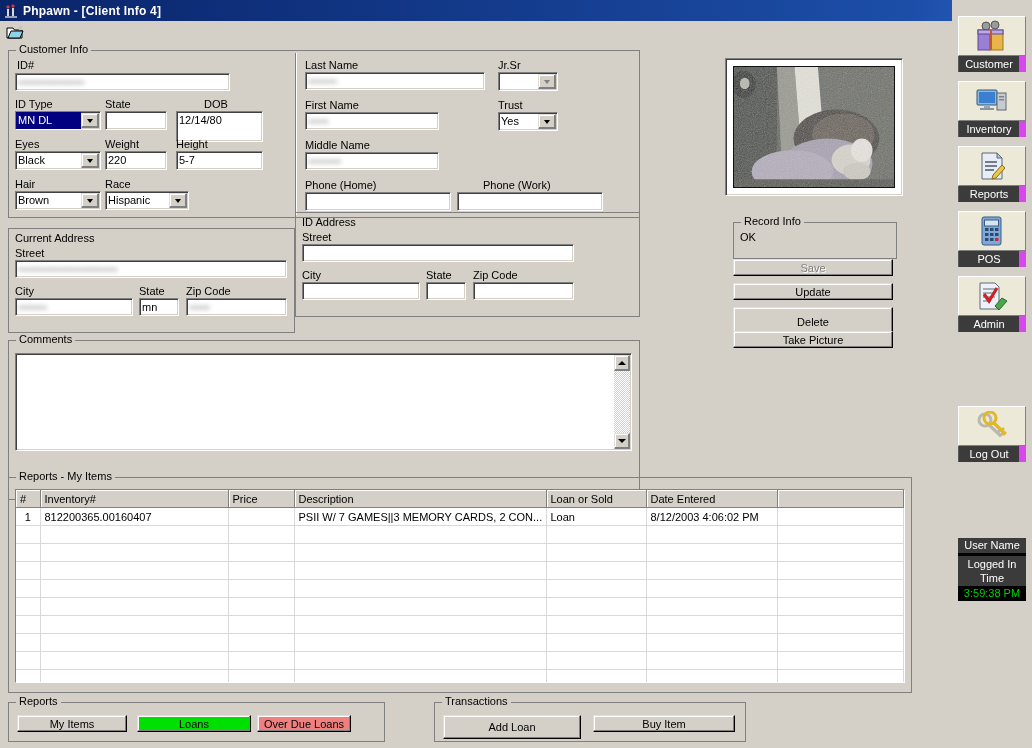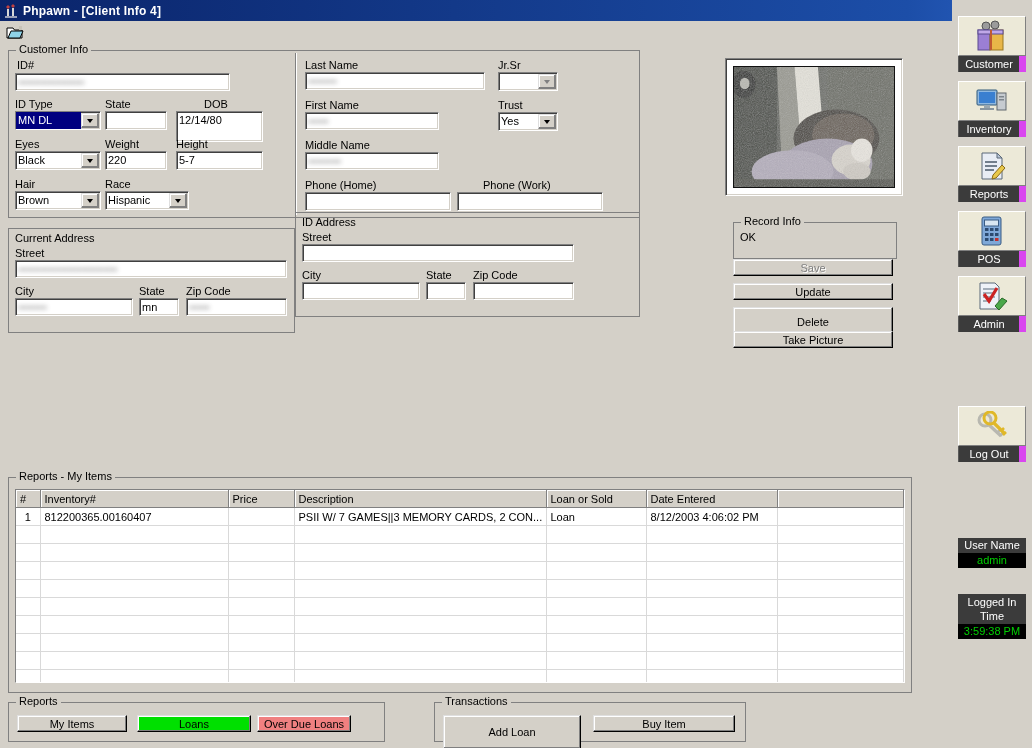--- a/index.html
+++ b/index.html
@@ -381,6 +381,22 @@
       <div class="tf" style="left:177px;top:69px;width:101px;height:18px;"></div>
     </div>
 
+    <div class="gb" style="left:8px;top:298px;width:630px;height:158px;">
+      <div class="gbinner"></div>
+      <div class="gblabel">Comments</div>
+      <div class="ta" style="left:6px;top:12px;width:617px;height:98px;">
+        <span style="position:absolute;left:3px;top:1px;font-size:11px;"></span>
+        <div class="sb">
+          <div class="sbtrack"></div>
+          <div class="sbbtn up">
+              <span class="tri-u"></span>
+            </div>
+          <div class="sbbtn down">
+              <span class="tri-d"></span>
+            </div>
+        </div>
+      </div>
+    </div>
 
     <div class="picframe" style="left:725px;top:16px;width:178px;height:138px;">
       <div class="photo">

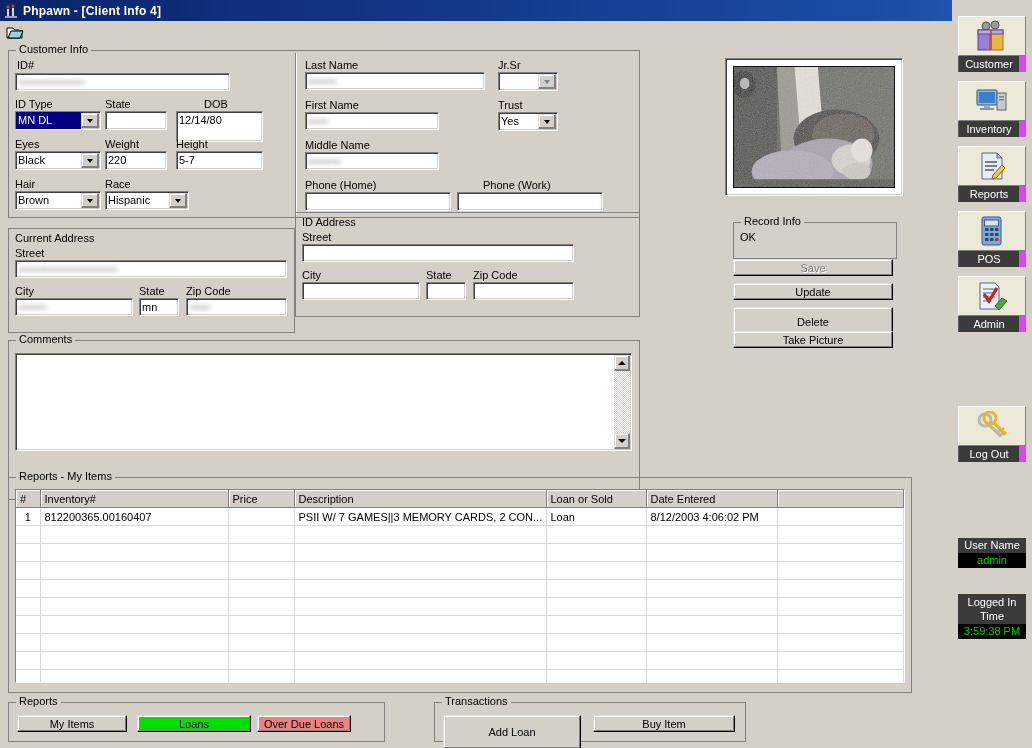--- a/index.html
+++ b/index.html
@@ -682,7 +682,7 @@
       <div class="infoval">admin</div>
     </div>
 
-    <div class="infobox" style="top:594px;">
+    <div class="infobox" style="top:556px;">
       <div class="infohdr" style="line-height:14px;">Logged In Time</div>
       <div class="infoval">3:59:38 PM</div>
     </div>

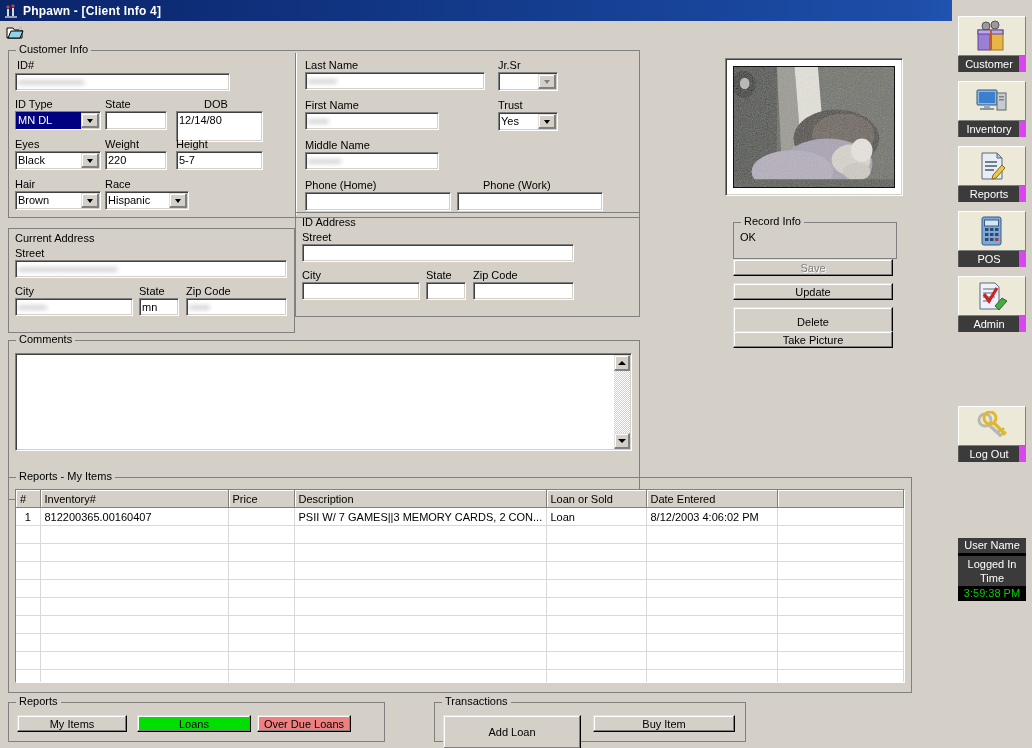--- a/index.html
+++ b/index.html
@@ -579,7 +579,7 @@
     <div class="gb" style="left:434px;top:660px;width:310px;height:38px;">
       <div class="gbinner"></div>
       <div class="gblabel">Transactions</div>
-      <div class="btn" style="left:8px;top:12px;width:138px;height:34px;">Add Loan</div>
+      <div class="btn" style="left:8px;top:12px;width:138px;height:24px;">Add Loan</div>
       <div class="btn" style="left:158px;top:12px;width:142px;height:17px;">Buy Item</div>
     </div>
 

